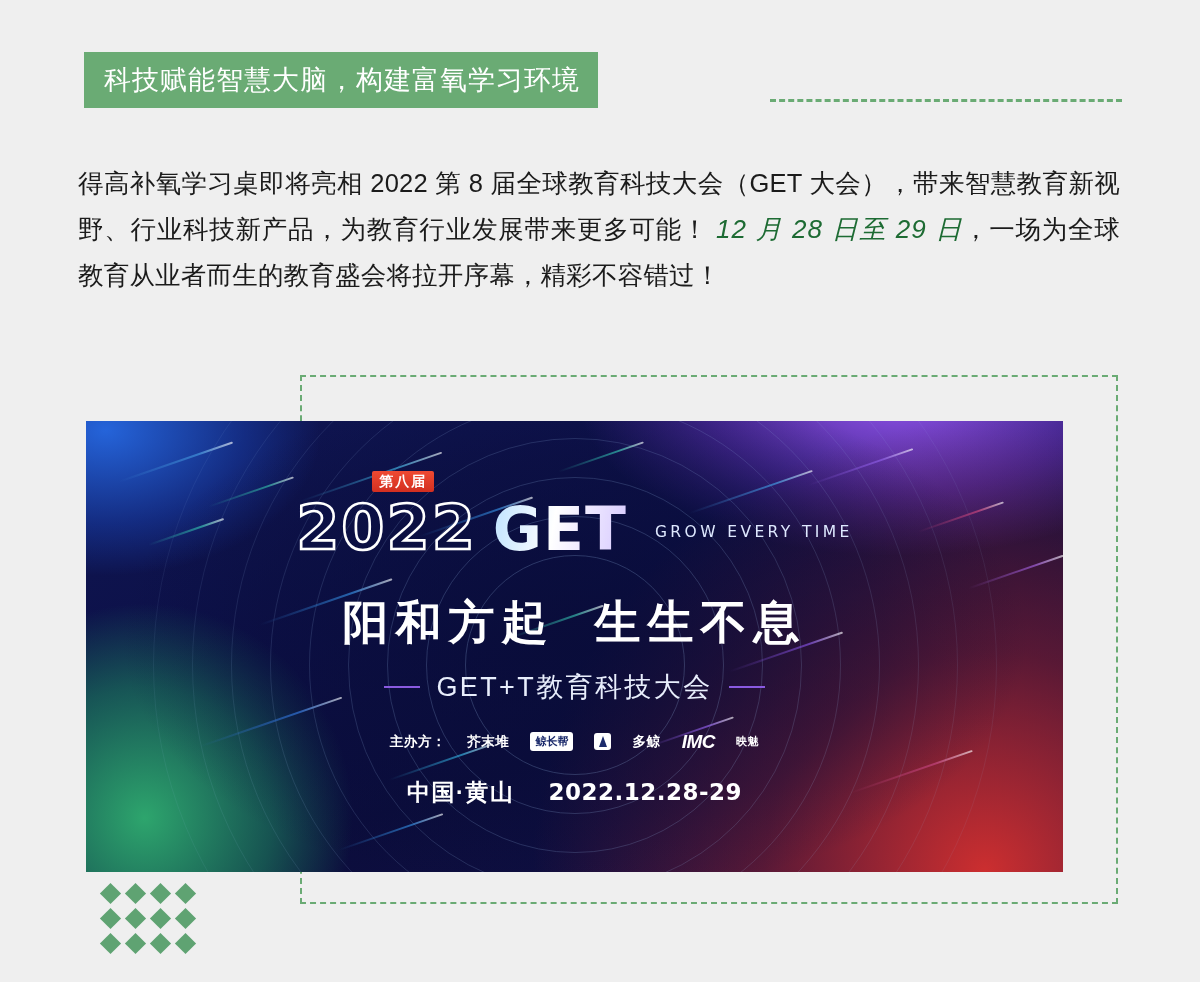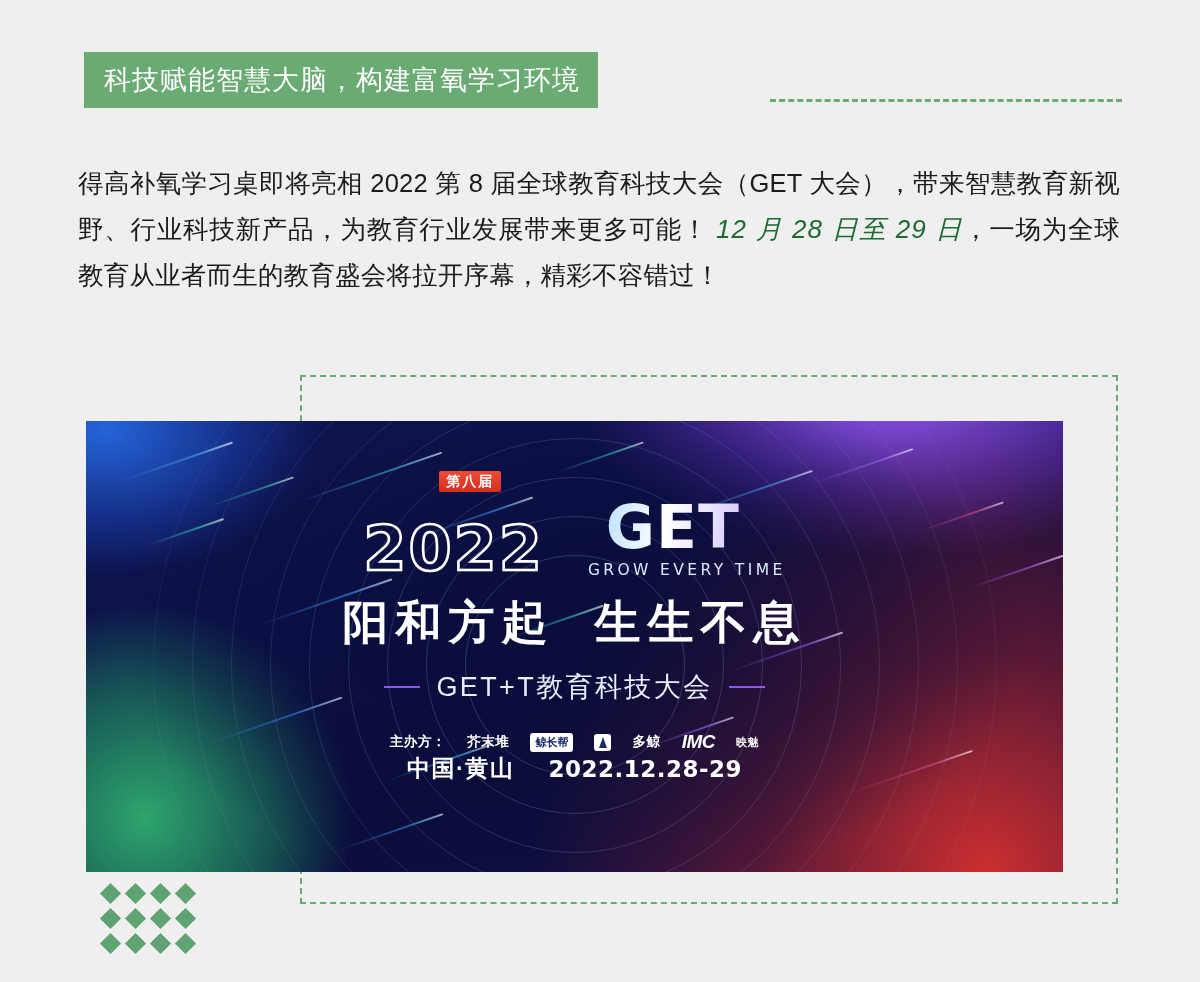--- a/index.html
+++ b/index.html
@@ -102,7 +102,7 @@
     color: transparent; -webkit-text-stroke: 2.6px #ffffff;
     font-family: "DejaVu Sans", sans-serif;
   }
-  .getwrap { display: flex; flex-direction: column; align-items: center; margin-left: 16px; }
+  .getwrap { display: flex; flex-direction: row; align-items: center; margin-left: 16px; }
   .get {
     font-size: 60px; font-weight: bold; letter-spacing: 1px; line-height: .95;
     color: #ffffff; font-family: "DejaVu Sans", sans-serif;

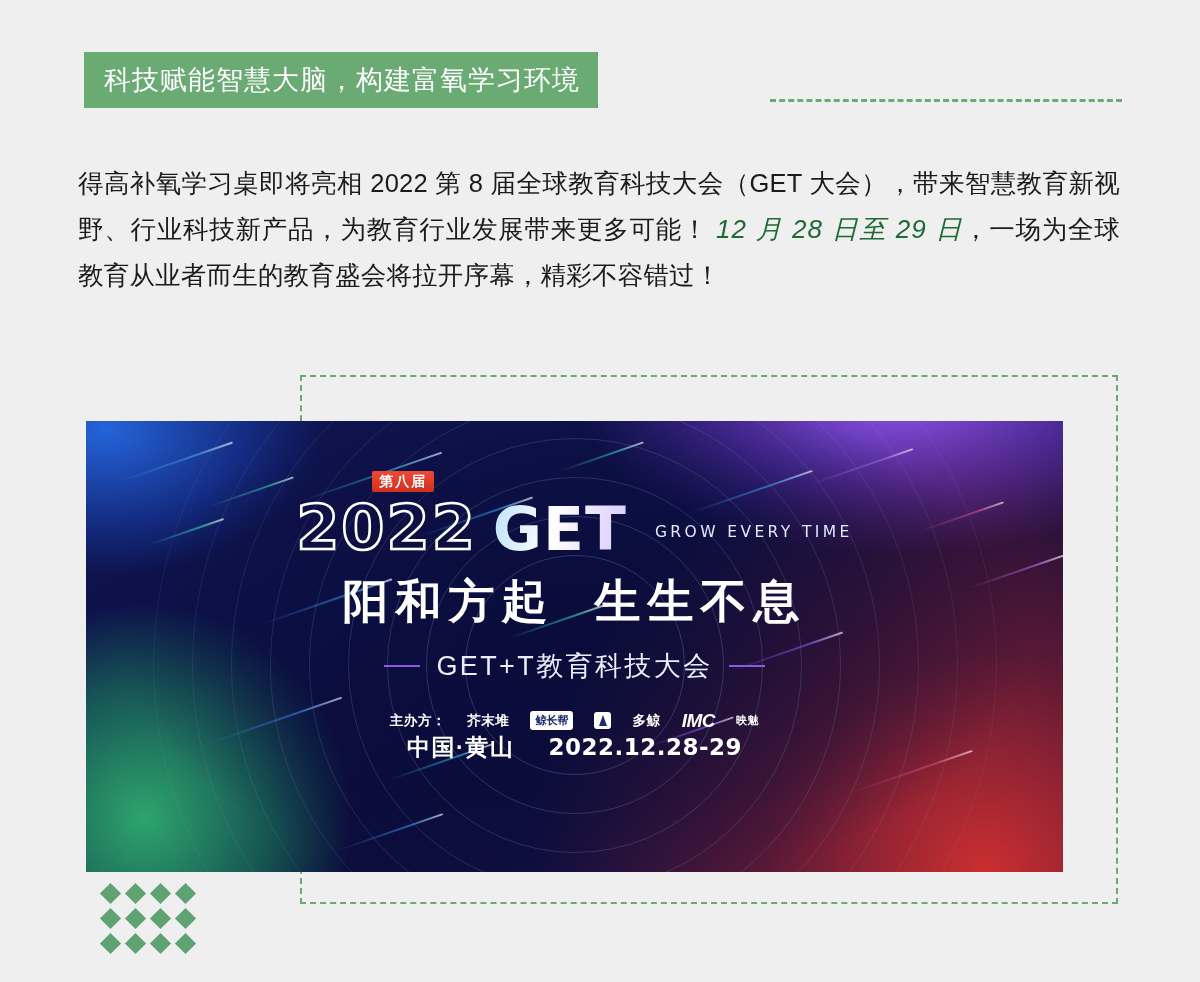--- a/index.html
+++ b/index.html
@@ -116,7 +116,7 @@
     margin-left: 28px;
   }
   .slogan {
-    margin-top: 20px; color: #ffffff;
+    margin-top: 41px; color: #ffffff;
     font-size: 46px; font-weight: bold; letter-spacing: 7px; line-height: 1;
     display: flex; gap: 40px;
   }

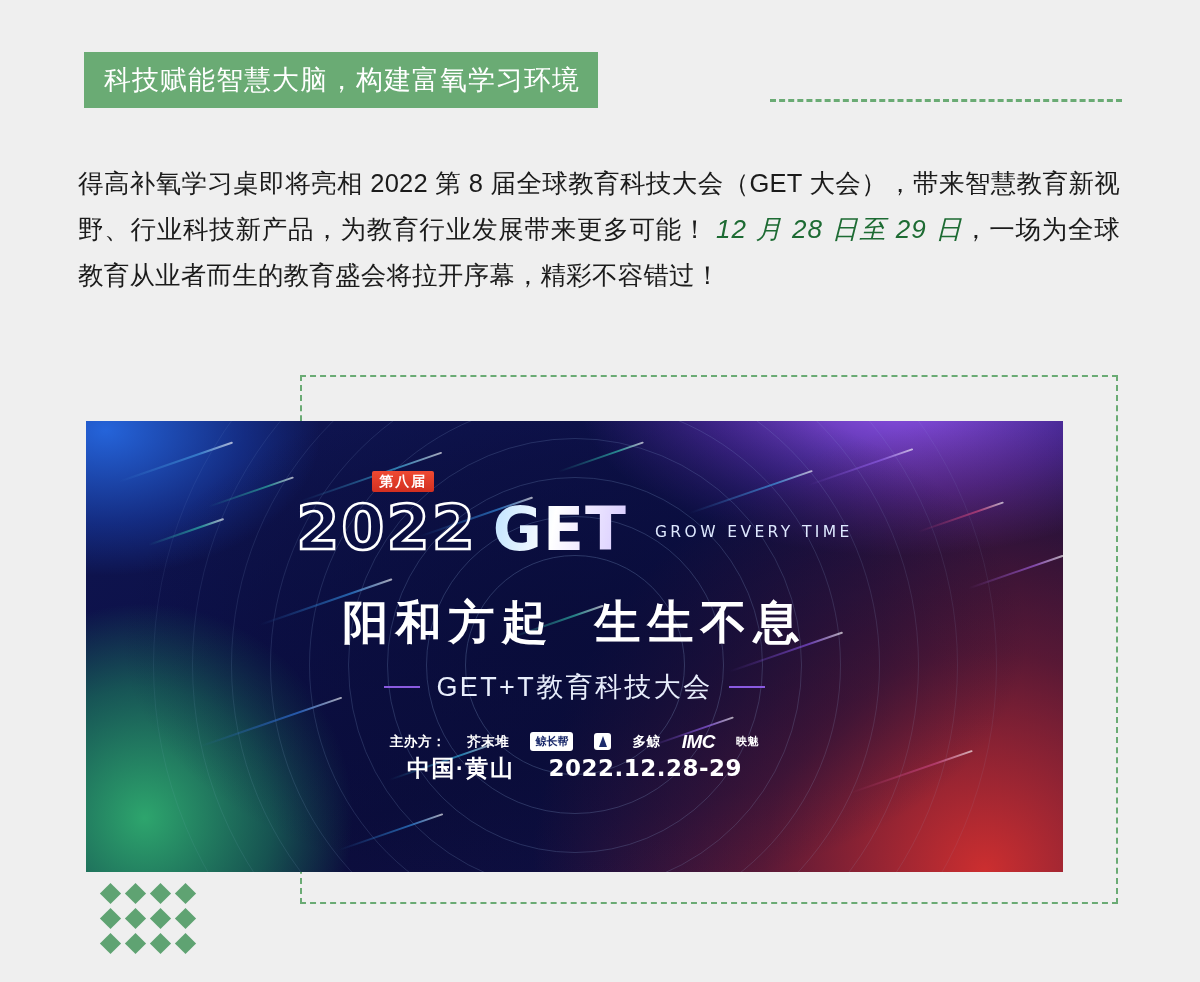--- a/index.html
+++ b/index.html
@@ -145,7 +145,7 @@
   .sp-imc { font-size: 19px; font-style: italic; font-weight: bold; letter-spacing: -.5px; }
   .sp-sm { font-size: 11px; font-weight: bold; }
   .where {
-    margin-top: 0; display: flex; align-items: center; gap: 34px;
+    margin-top: 24px; display: flex; align-items: center; gap: 34px;
     color: #ffffff; font-size: 23px; font-weight: bold; letter-spacing: 1.6px;
   }
   .where .dt { font-family: "DejaVu Sans", sans-serif; letter-spacing: .5px; }

